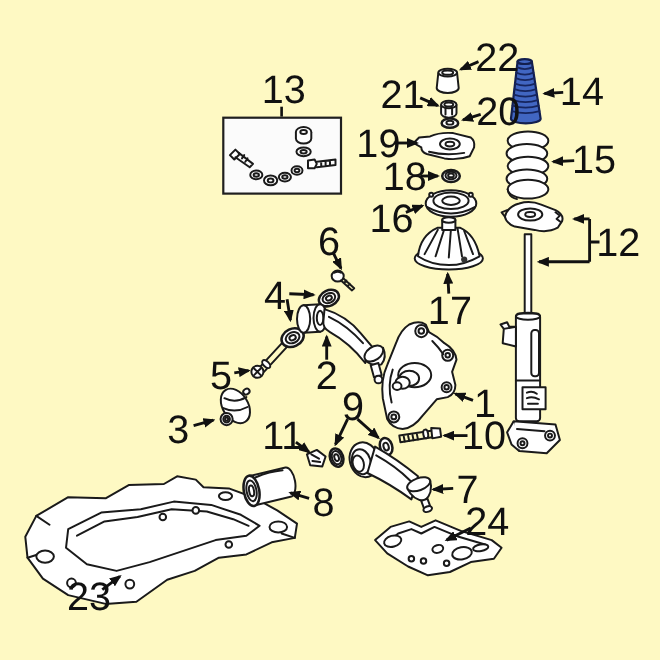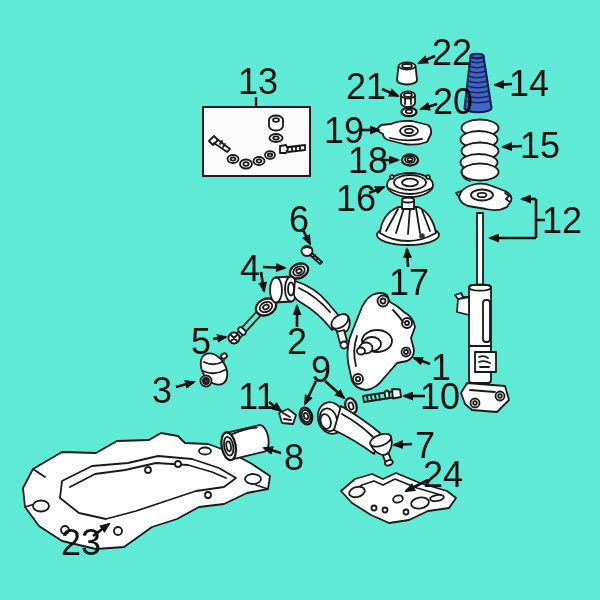--- a/index.html
+++ b/index.html
@@ -3,7 +3,7 @@
 <meta charset="utf-8">
 <style>
   html,body{margin:0;padding:0;background:#ffffff;}
-  .stage{width:600px;height:600px;background:#5eead4;position:relative;overflow:hidden;}
+  .stage{width:600px;height:600px;background:#fef9c3;position:relative;overflow:hidden;}
   svg{display:block;}
   .ln{fill:none;stroke:#1a1a1a;stroke-width:1.8;stroke-linejoin:round;stroke-linecap:round;}
   .fw{fill:#ffffff;stroke:#1a1a1a;stroke-width:1.8;stroke-linejoin:round;}

